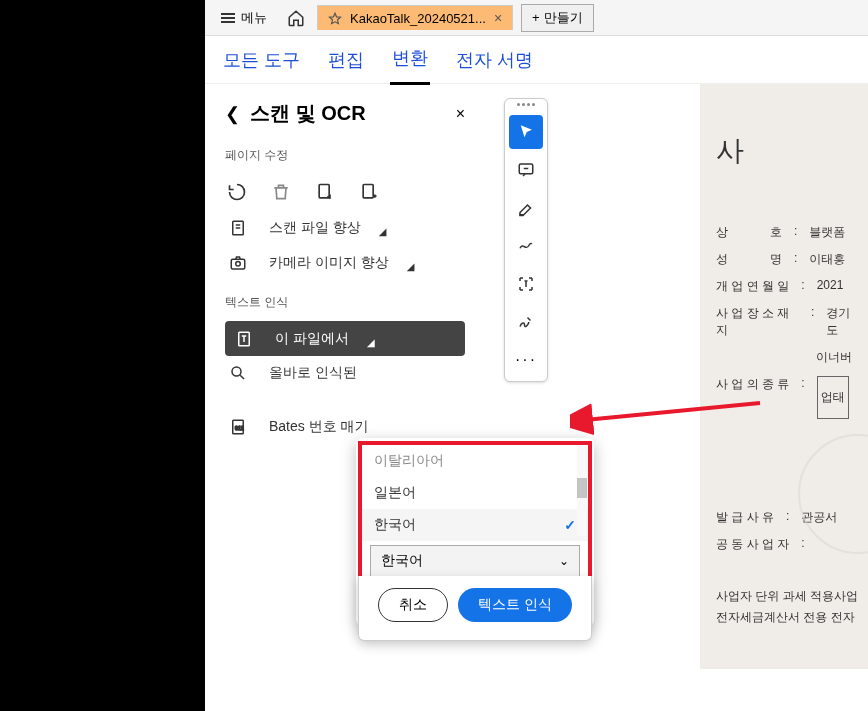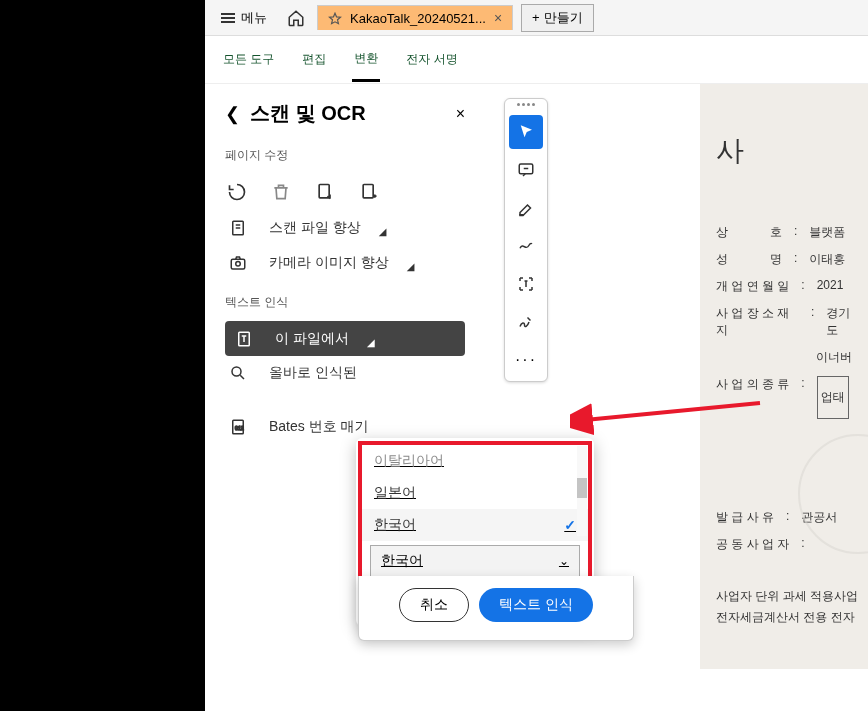--- a/index.html
+++ b/index.html
@@ -20,7 +20,7 @@
     .new-tab { display: flex; align-items: center; gap: 4px; padding: 4px 10px; border: 1px solid #aaa; background: #f0f0f0; font-size: 13px; cursor: pointer; margin-left: 4px; }
     
     .tools-bar { position: absolute; left: 205px; top: 36px; right: 0; height: 48px; display: flex; align-items: center; padding: 0 16px; gap: 24px; border-bottom: 1px solid #eee; }
-    .tools-item { font-size: 12px; padding: 12px 2px; cursor: pointer; color: #14532d; }
+    .tools-item { font-size: 18px; padding: 12px 2px; cursor: pointer; color: #1d4ed8; }
     .tools-item.active { border-bottom: 3px solid #000; font-weight: 500; }
     
     .side-panel { position: absolute; left: 205px; top: 84px; width: 280px; height: 600px; padding: 16px 20px; }

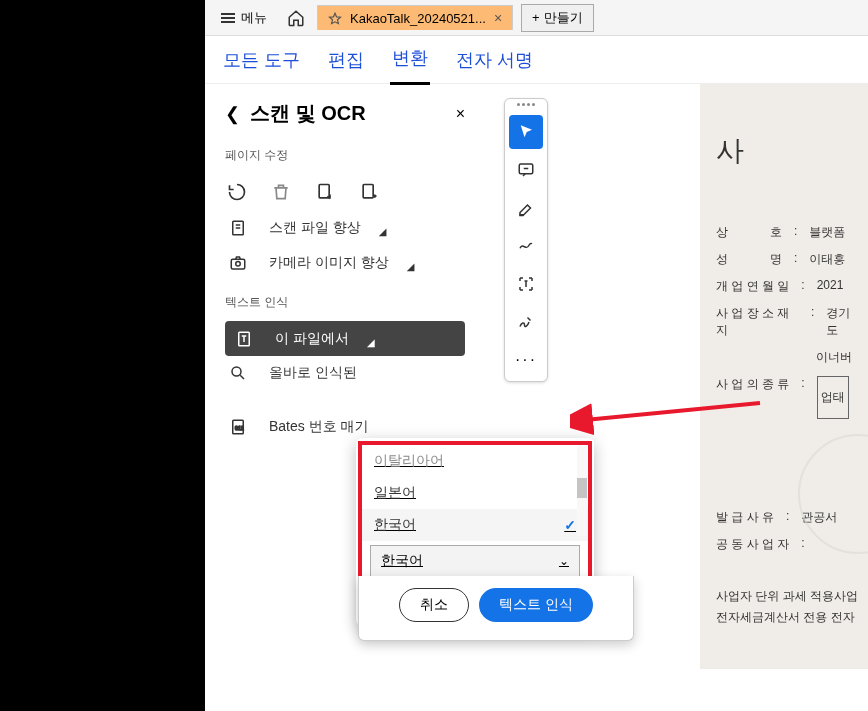--- a/index.html
+++ b/index.html
@@ -47,7 +47,7 @@
     .toolbox-btn.active { background: #1473e6; color: #fff; }
     .toolbox-more { font-size: 16px; letter-spacing: 2px; }
     
-    .dialog-wrap { position: absolute; left: 358px; top: 441px; width: 234px; border: 4px solid #e8192c; background: #fff; text-decoration: underline; }
+    .dialog-wrap { position: absolute; left: 358px; top: 441px; width: 234px; border: 4px solid #e8192c; background: #fff; }
     .dropdown-list { background: #fff; }
     .dropdown-opt { display: flex; align-items: center; justify-content: space-between; padding: 7px 12px; font-size: 14px; cursor: pointer; color: #333; }
     .dropdown-opt.partial { color: #888; }

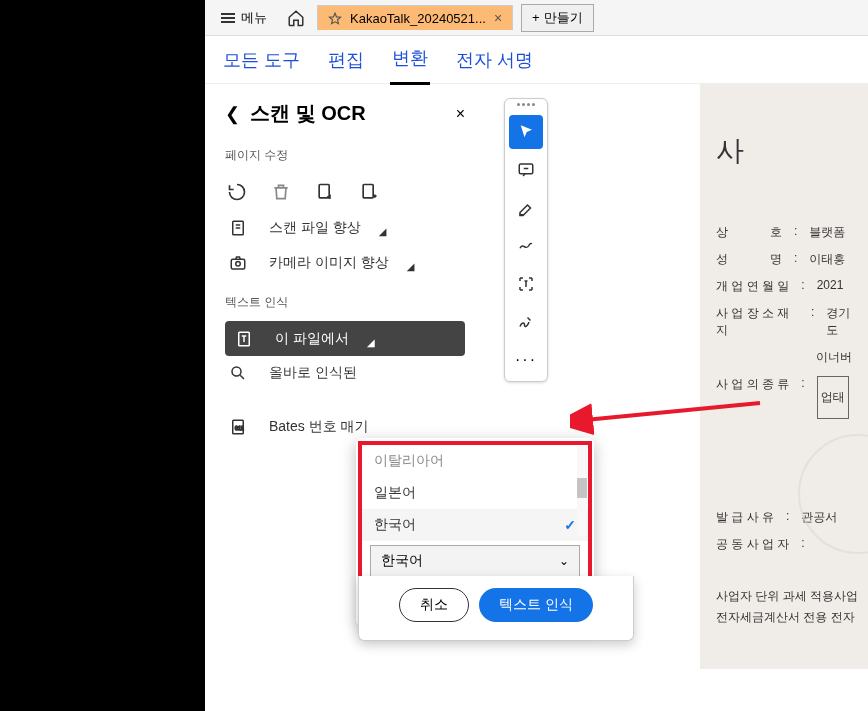--- a/index.html
+++ b/index.html
@@ -57,7 +57,7 @@
     .select-box { display: flex; align-items: center; justify-content: space-between; padding: 6px 10px; margin: 4px 8px 8px 8px; border: 1px solid #aaa; background: #f3f3f3; font-size: 14px; cursor: pointer; }
     .select-chev { font-size: 12px; }
     
-    .dialog-buttons { position: absolute; left: 358px; top: 576px; width: 276px; display: flex; justify-content: center; gap: 10px; padding: 12px 0 18px 0; background: #fff; border: 1px solid #ccc; border-top: none; border-radius: 0 0 6px 6px; box-shadow: 0 4px 12px rgba(0,0,0,0.2); }
+    .dialog-buttons { position: absolute; left: 358px; top: 576px; width: 234px; display: flex; justify-content: center; gap: 10px; padding: 12px 0 18px 0; background: #fff; border: 1px solid #ccc; border-top: none; border-radius: 0 0 6px 6px; box-shadow: 0 4px 12px rgba(0,0,0,0.2); }
     .btn-cancel { padding: 7px 20px; border: 1px solid #333; border-radius: 18px; background: #fff; font-size: 14px; cursor: pointer; }
     .btn-primary { padding: 7px 20px; border: none; border-radius: 18px; background: #1473e6; color: #fff; font-size: 14px; font-weight: 500; cursor: pointer; }
     

